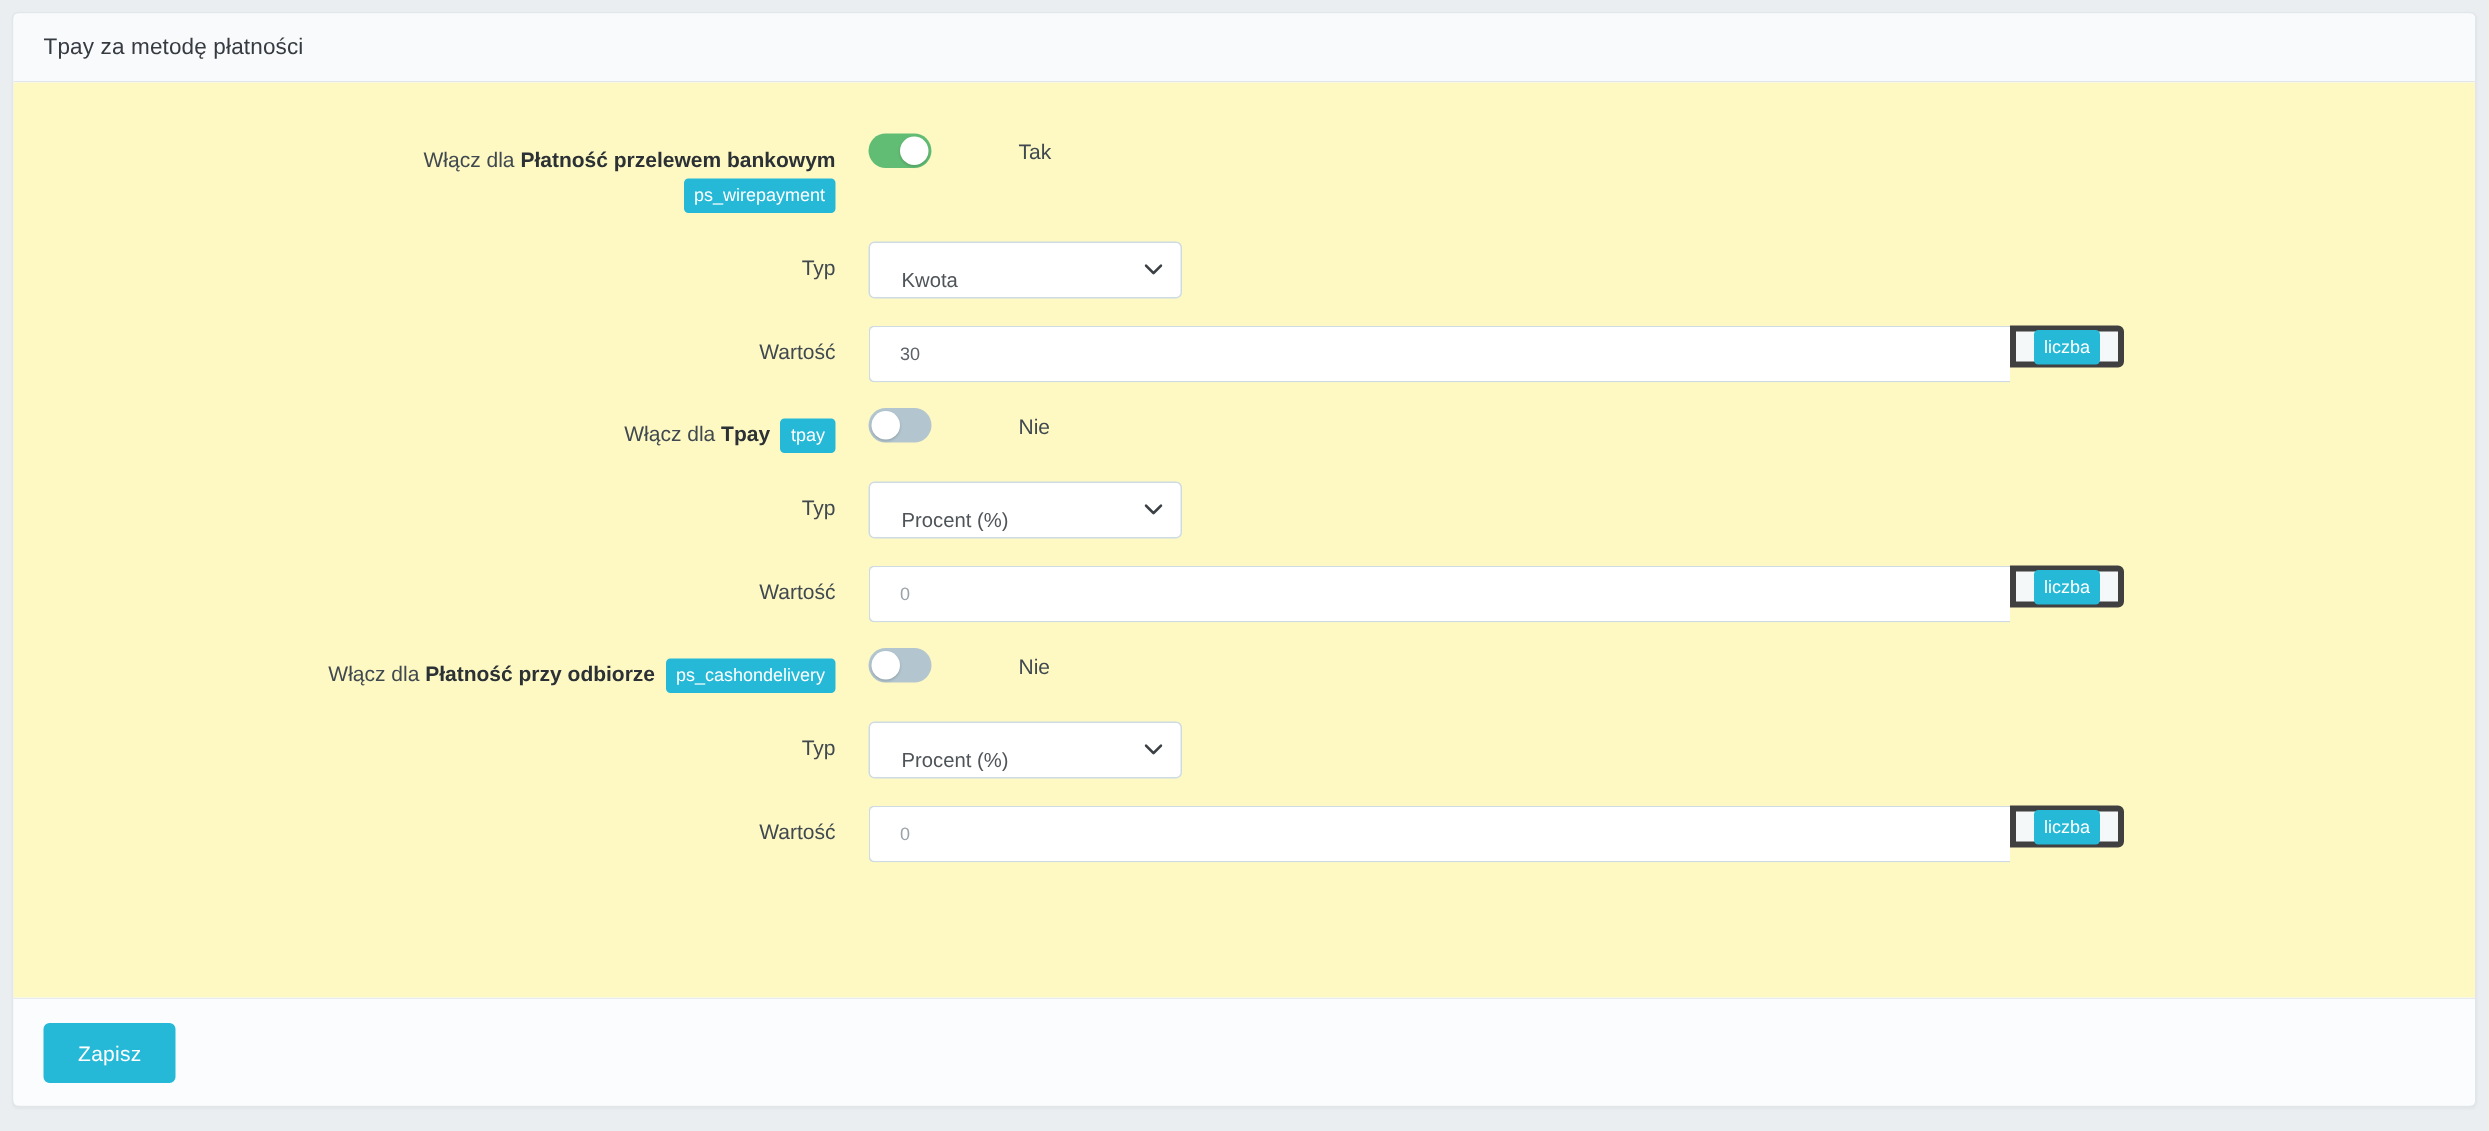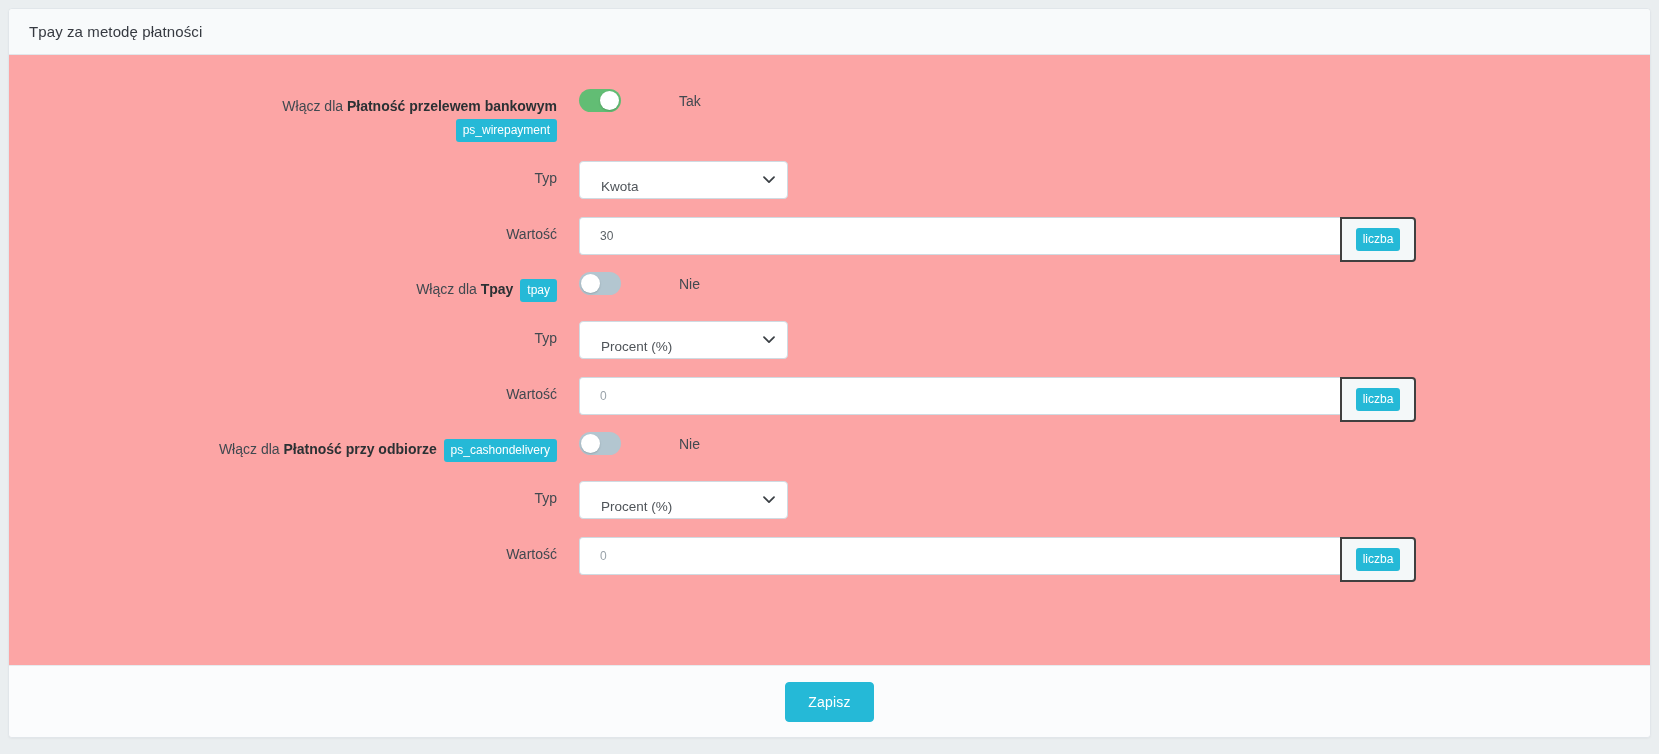--- a/index.html
+++ b/index.html
@@ -48,7 +48,7 @@
   .panel-body {
     flex: 1 1 auto;
     padding: 34px 0 0 0;
-    background: #fca5a5;
+    background: #fef9c3;
     overflow: hidden;
   }
   .panel-footer {

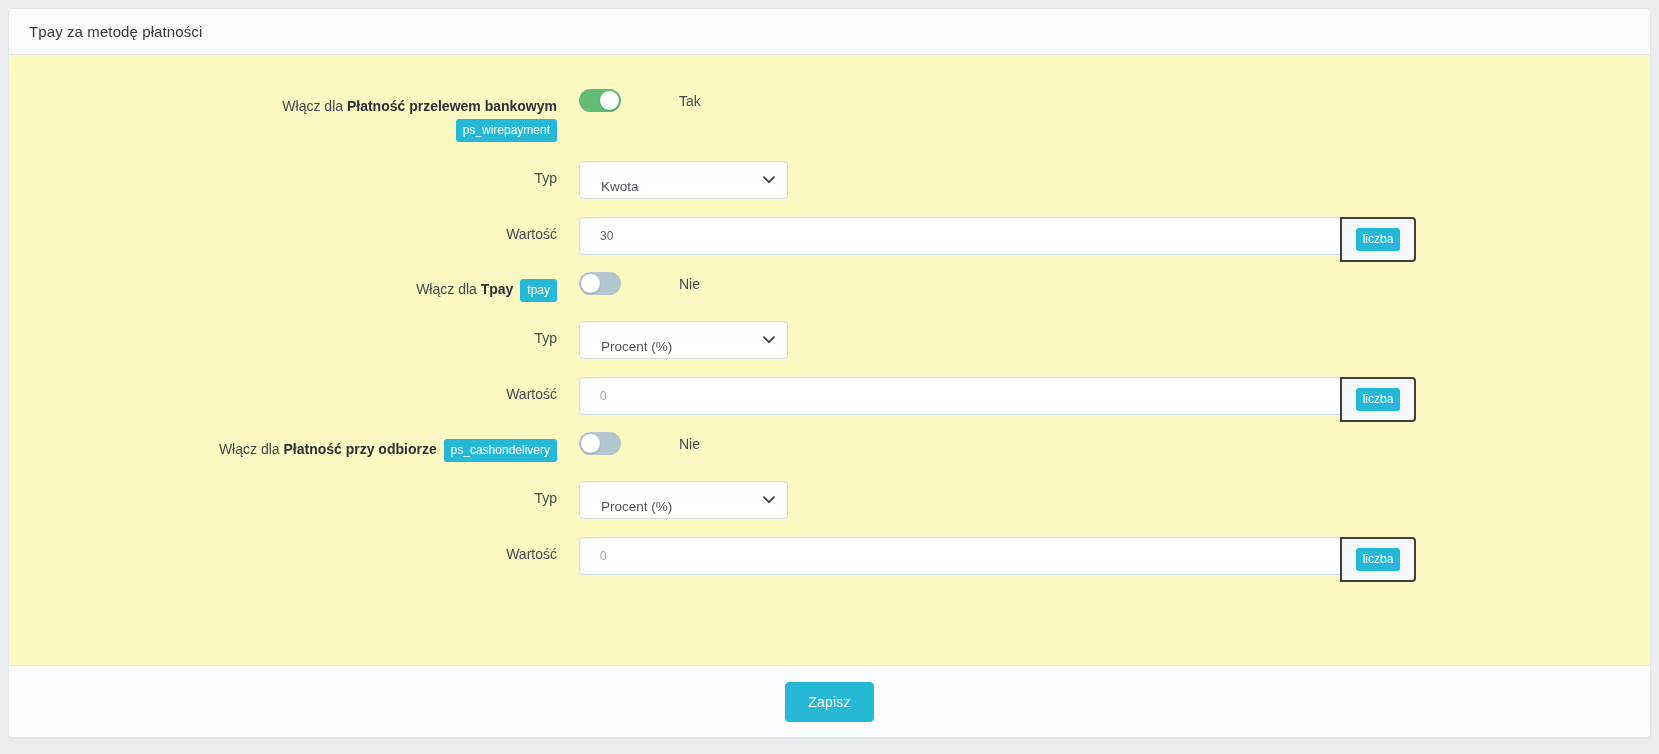--- a/index.html
+++ b/index.html
@@ -193,8 +193,8 @@
   .input-group .form-input::placeholder { color: #9aa3aa; }
   .input-group .input-addon {
     flex: 0 0 76px;
-    height: 45px;
-    border: 2px solid #404040;
+    height: 28px;
+    border: 4px solid #404040;
     border-radius: 0 4px 4px 0;
     background: #f4f8f9;
     display: flex;

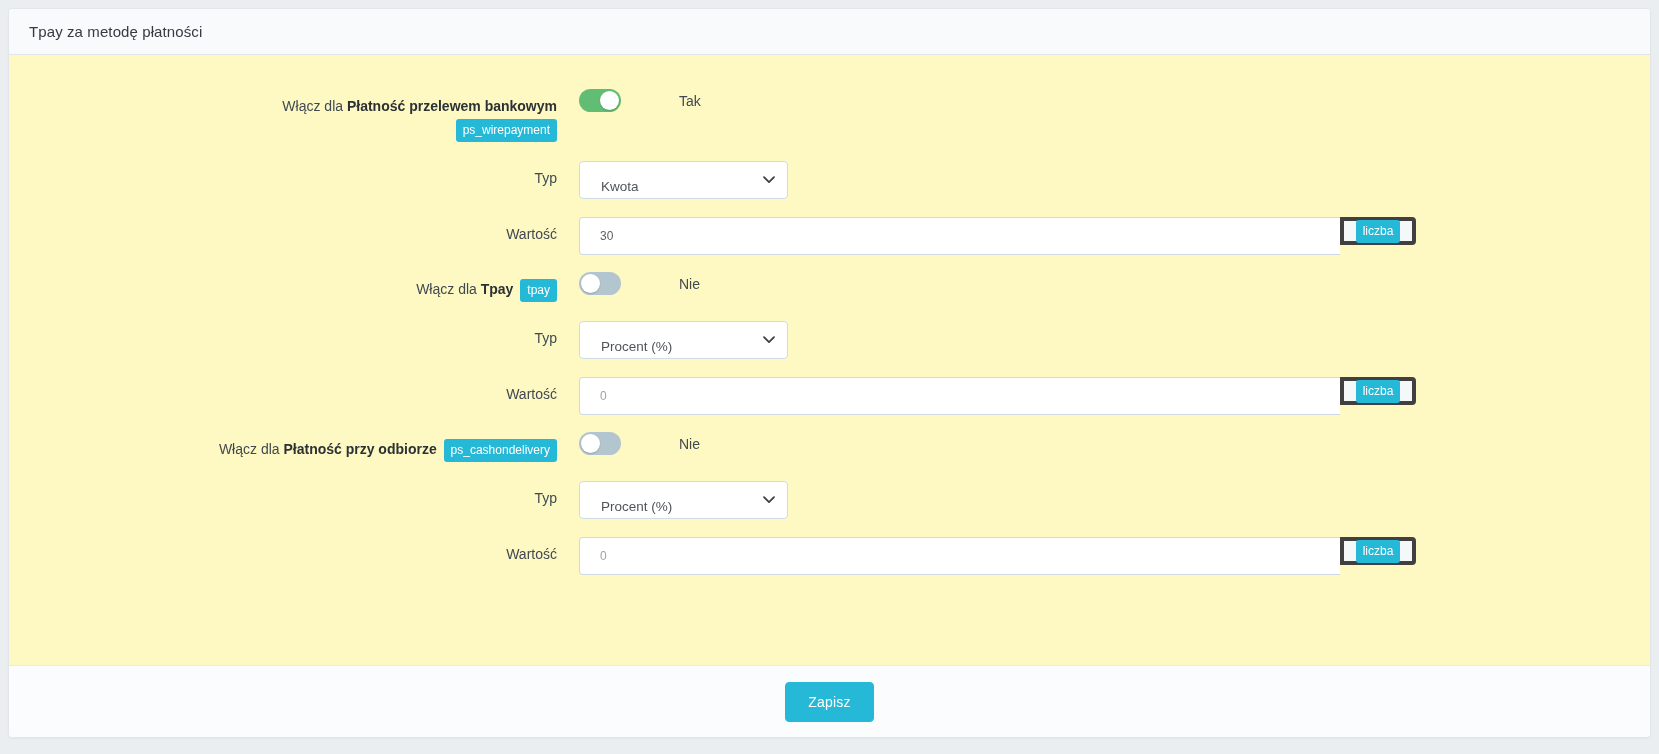--- a/index.html
+++ b/index.html
@@ -59,7 +59,7 @@
     border-radius: 0 0 4px 4px;
     display: flex;
     align-items: center;
-    justify-content: center;
+    justify-content: flex-start;
     padding: 0 20px;
   }
 

